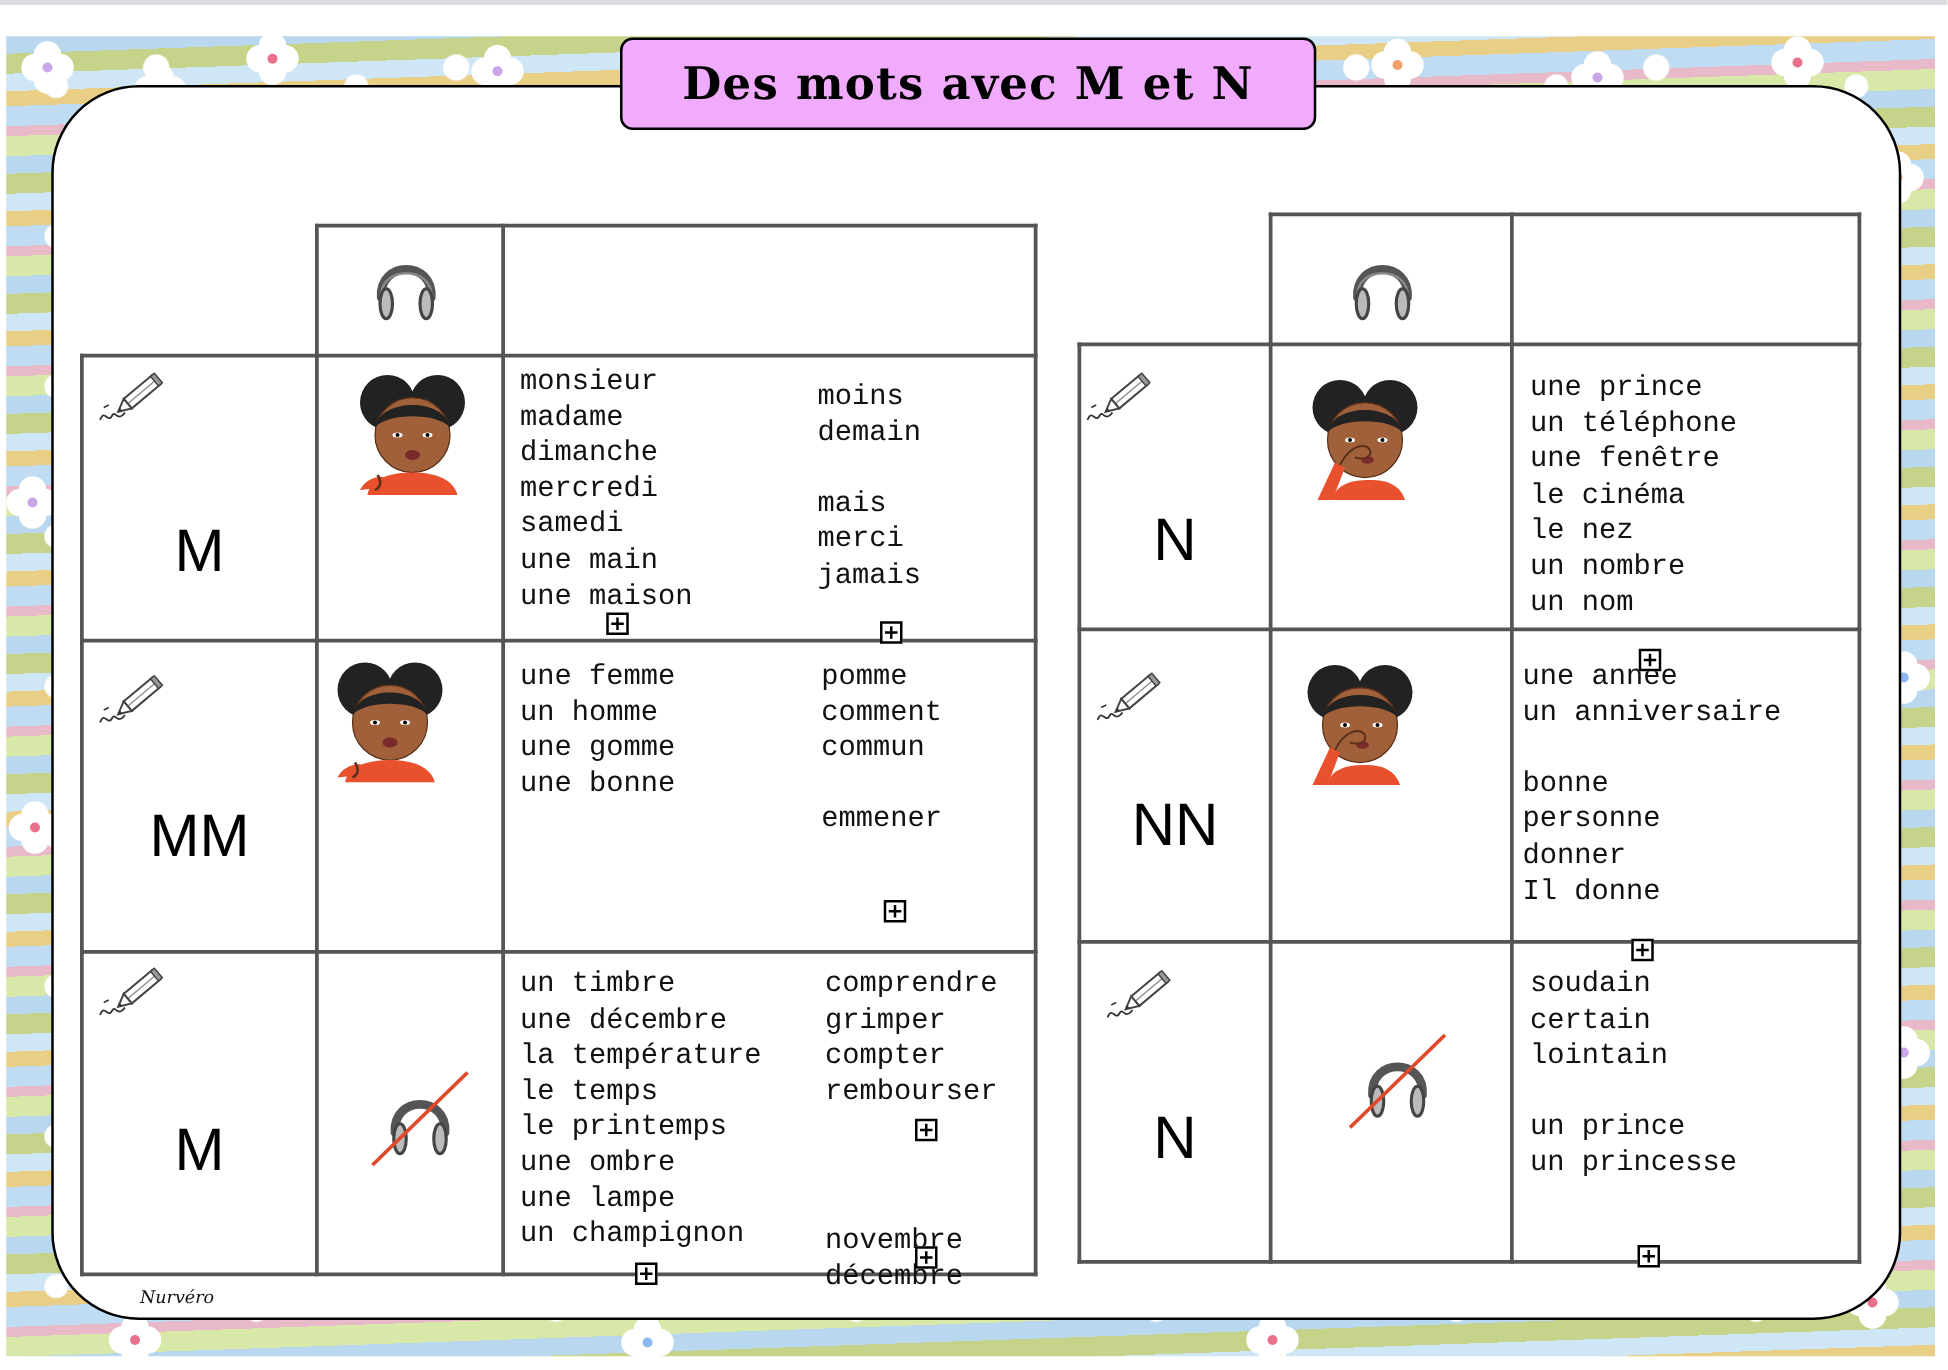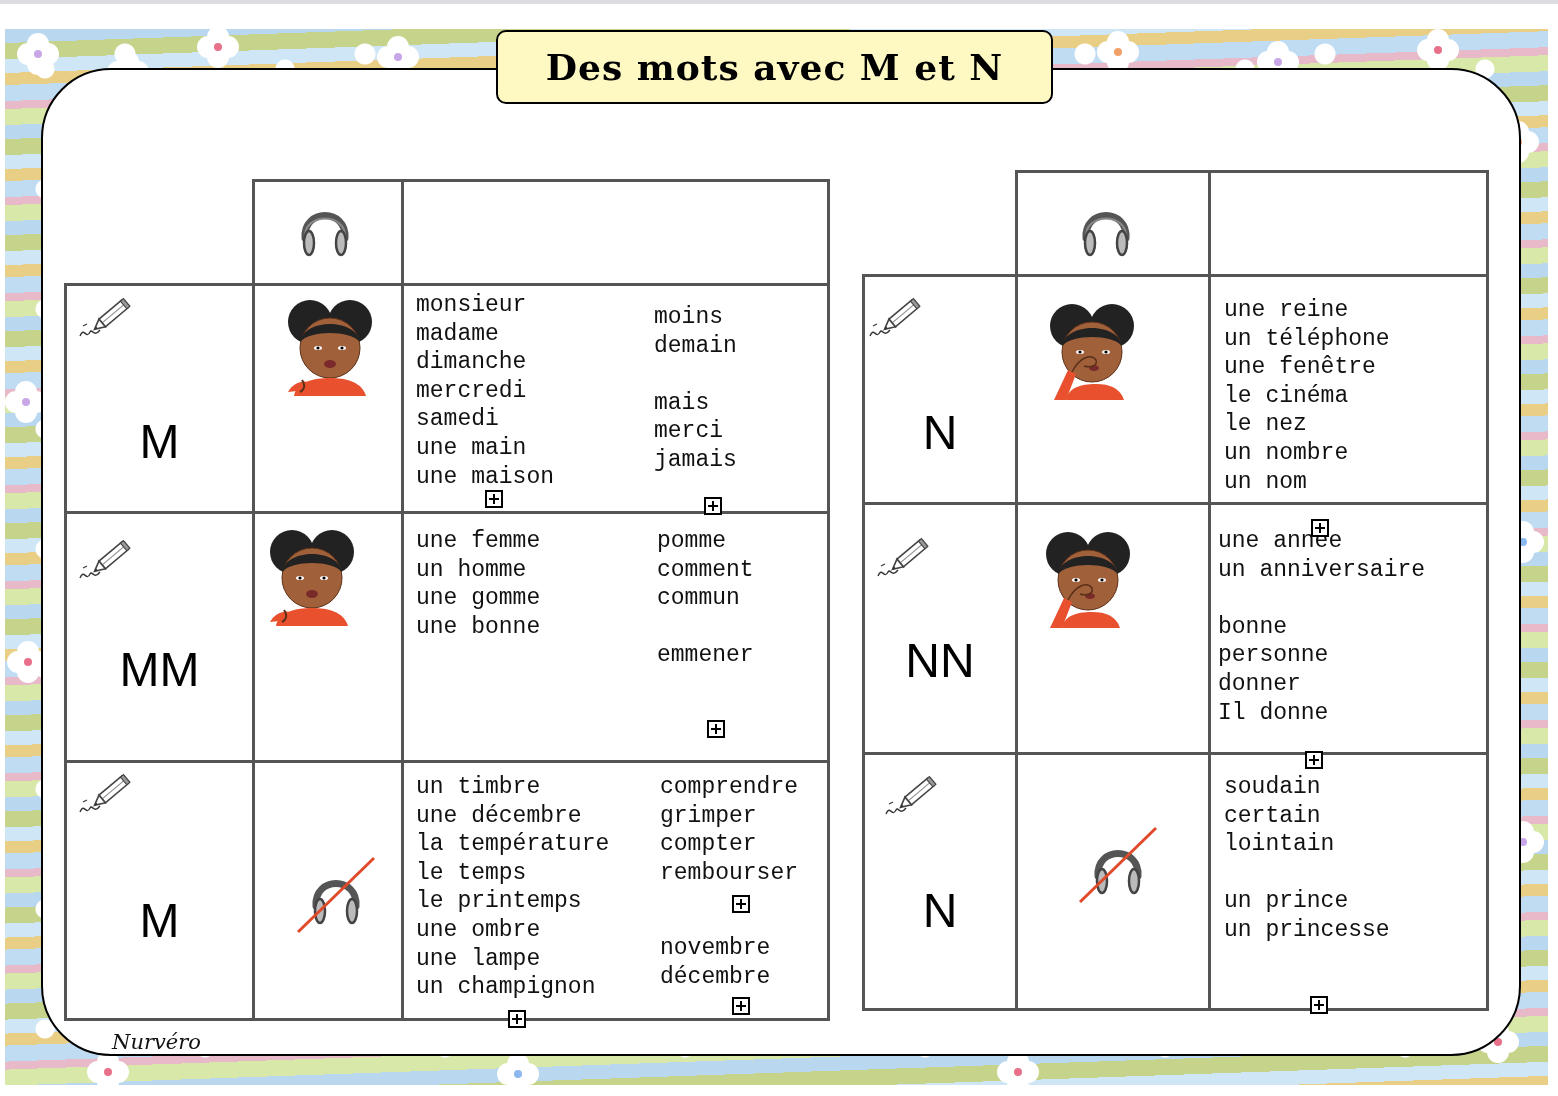--- a/index.html
+++ b/index.html
@@ -33,7 +33,7 @@
   }
   .title-box {
     position: absolute; left: 496px; top: 30px; width: 557px; height: 74px;
-    background: #fef9c3; border: 2px solid #000; border-radius: 10px; box-sizing: border-box;
+    background: #f0abfc; border: 2px solid #000; border-radius: 10px; box-sizing: border-box;
     display: flex; align-items: center; justify-content: center;
   }
   .title-text {

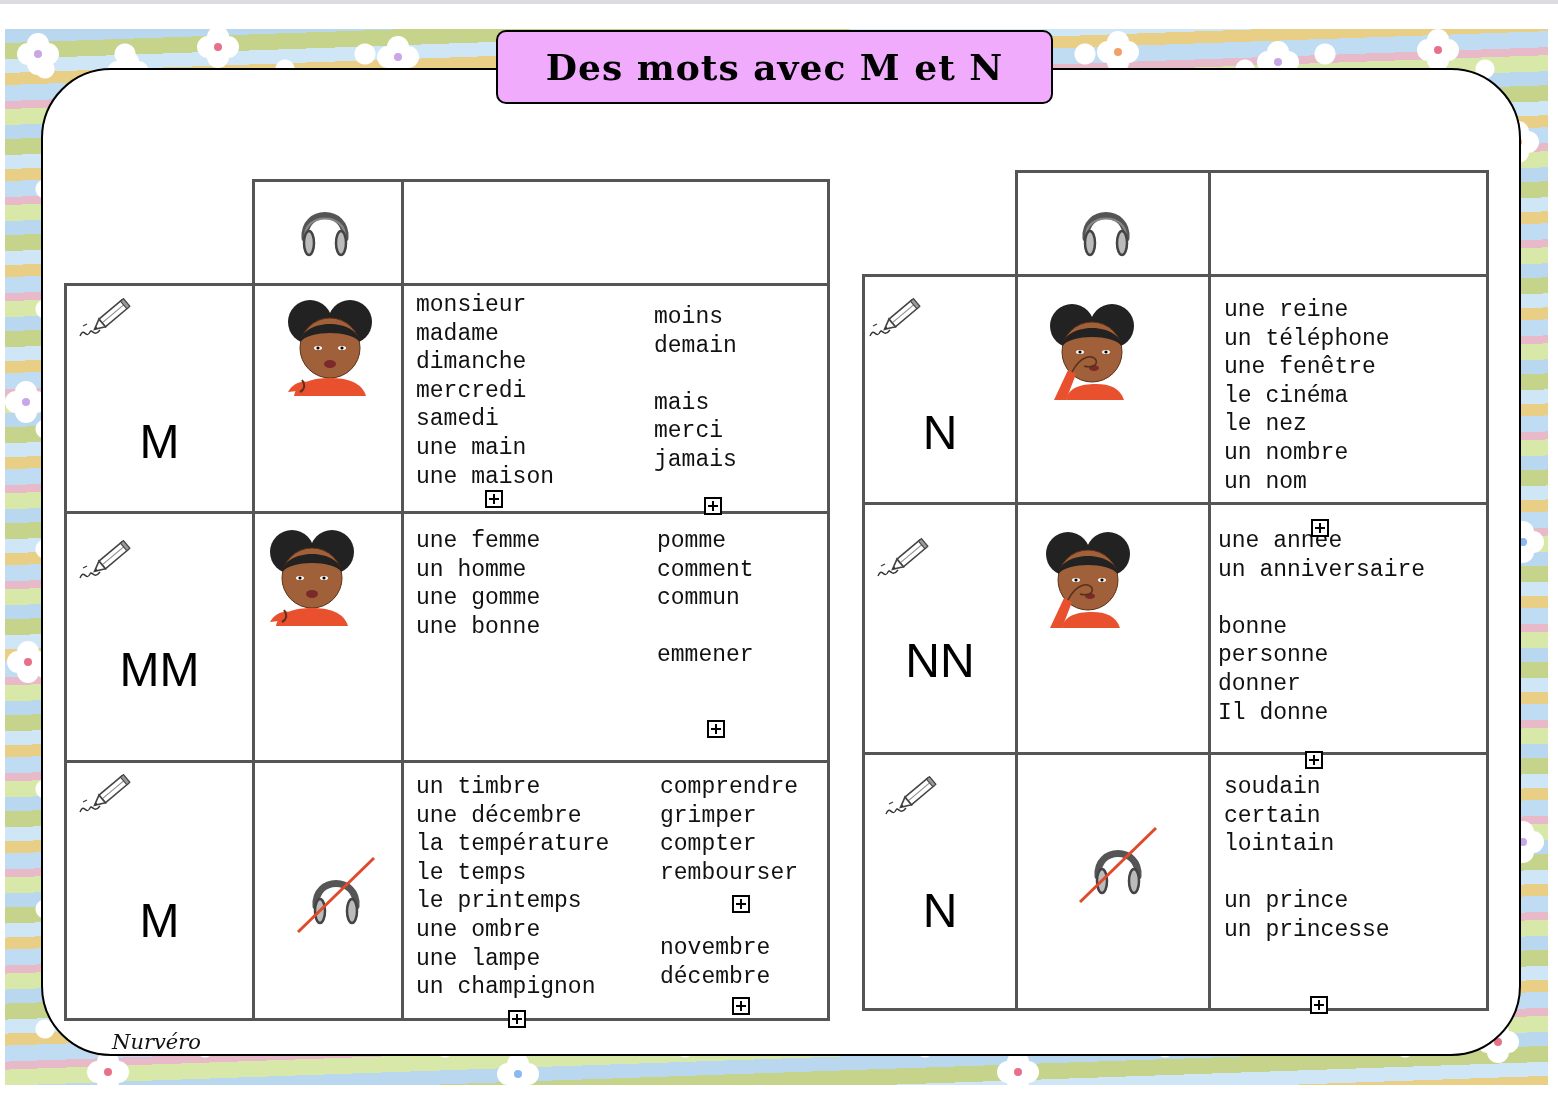--- a/index.html
+++ b/index.html
@@ -261,7 +261,7 @@
     <svg class="girl" style="left:1046px;top:300px">
         <use href="#sym-girl-nose"></use>
       </svg>
-    <div class="words" style="left:1224px;top:296px">une reine
+    <div class="words" style="left:1224px;top:296px">une prince
 un téléphone
 une fenêtre
 le cinéma

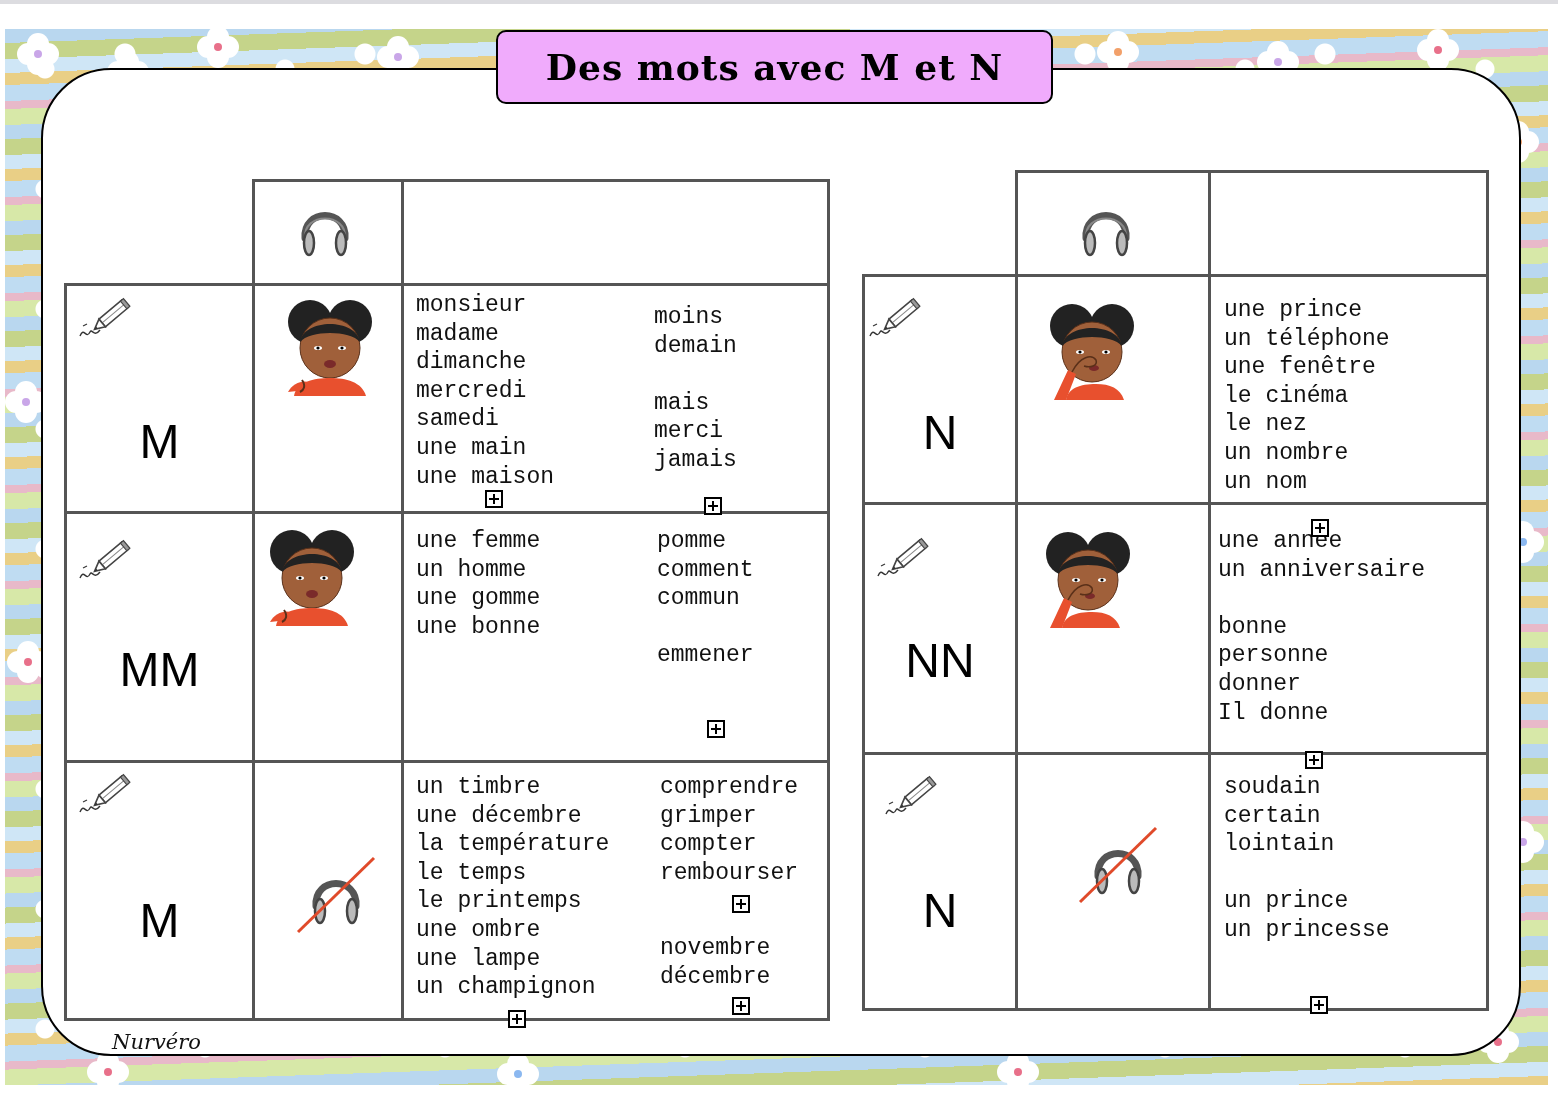--- a/index.html
+++ b/index.html
@@ -229,7 +229,7 @@
 compter
 rembourser</div>
     <div class="plus" style="left:732px;top:895px"></div>
-    <div class="words" style="left:660px;top:934px">novembre
+    <div class="words" style="left:660px;top:978px">novembre
 décembre</div>
     <div class="plus" style="left:732px;top:997px"></div>
     <div class="plus" style="left:508px;top:1010px"></div>

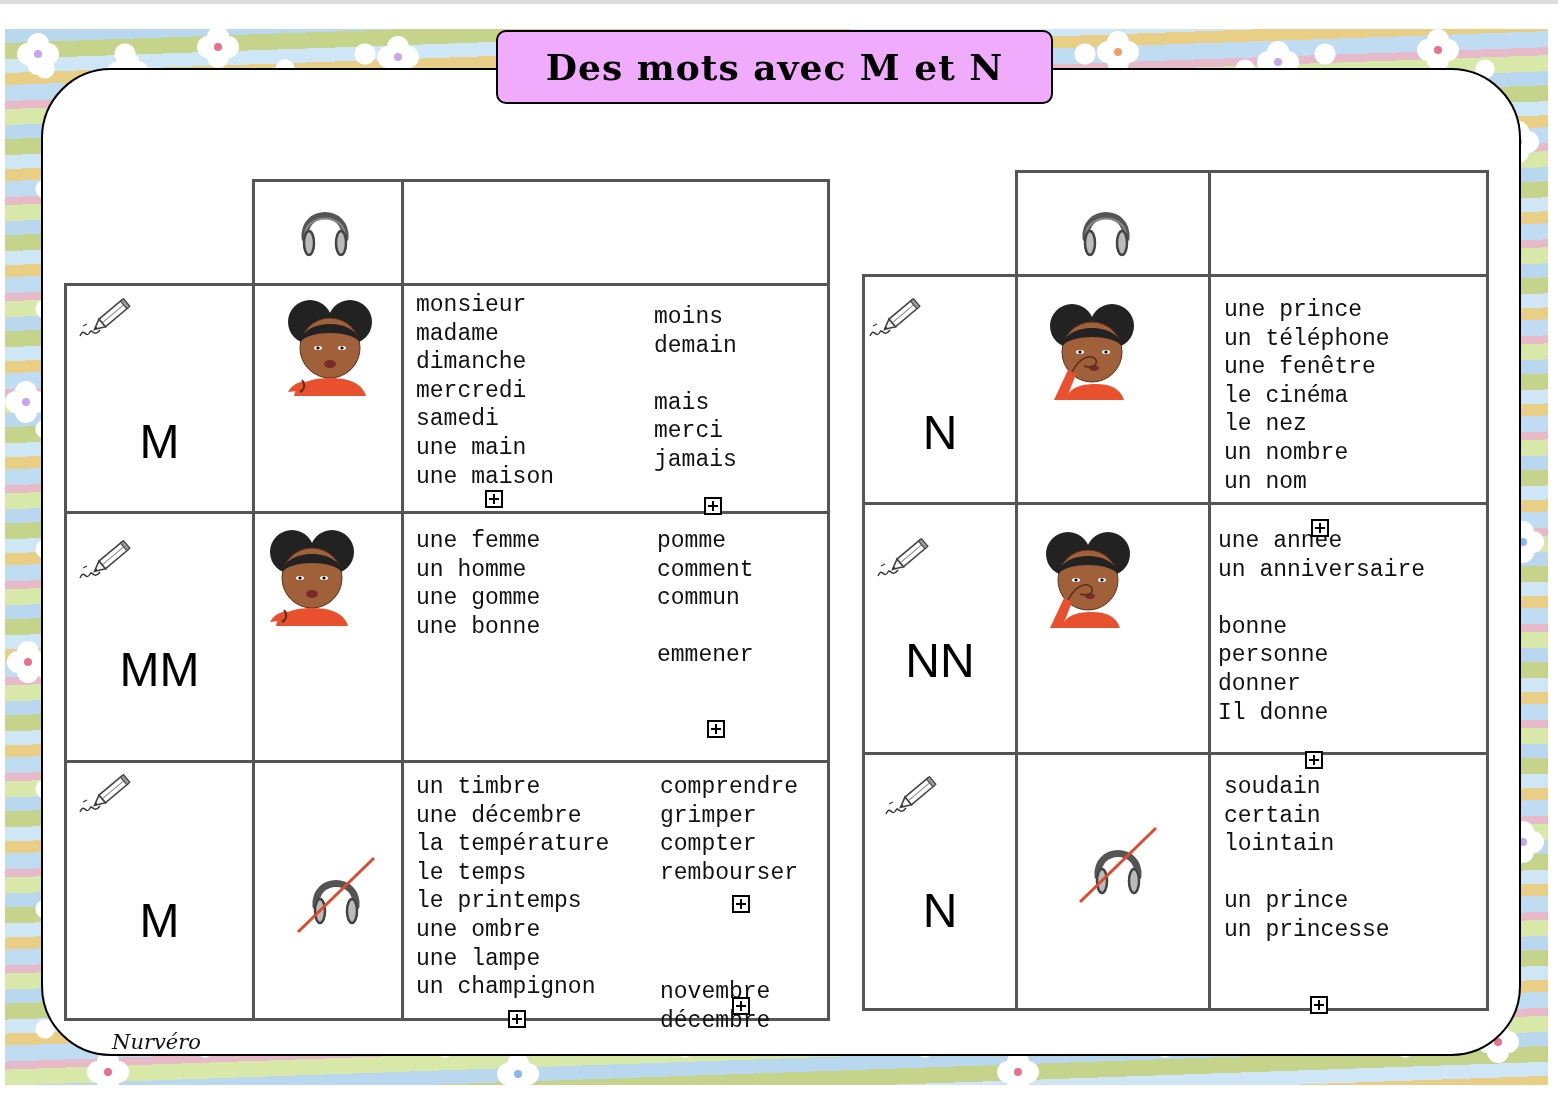--- a/index.html
+++ b/index.html
@@ -52,7 +52,7 @@
   .pencil { position: absolute; width: 56px; height: 44px; }
   .girl { position: absolute; width: 92px; height: 100px; }
   .headphones { position: absolute; width: 52px; height: 60px; }
-  .signature { position: absolute; left: 112px; top: 1030px; font-family: "DejaVu Serif", serif; font-style: italic; font-size: 21px; color: #111; }
+  .signature { position: absolute; left: 112px; top: 1030px; font-family: "DejaVu Serif", serif; font-style: italic; font-size: 14px; color: #111; }
 </style>
 </head>
 <body>

